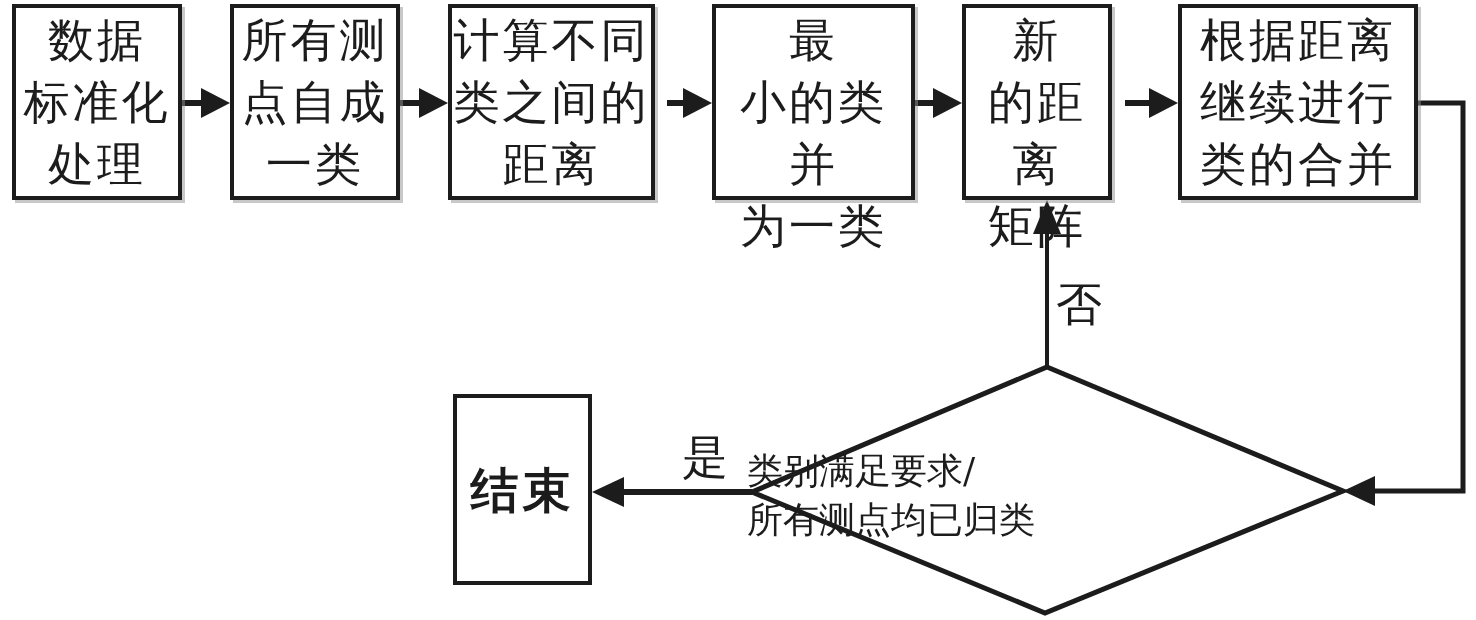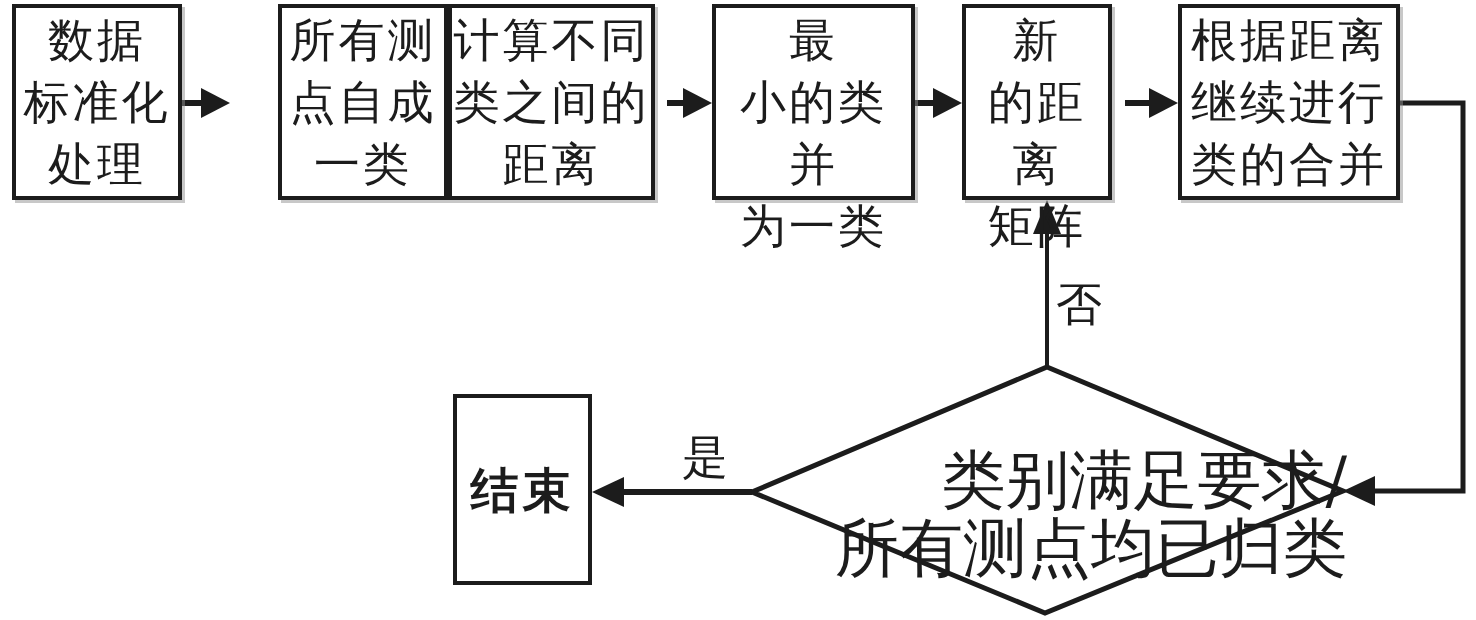--- a/index.html
+++ b/index.html
@@ -155,7 +155,7 @@
 处理</div>
   </div>
 
-  <div class="step-box" style="left:230px; width:170px;margin-left:48px;">
+  <div class="step-box" style="left:230px; width:170px;">
     <div class="box-text">所有测
 点自成
 一类</div>

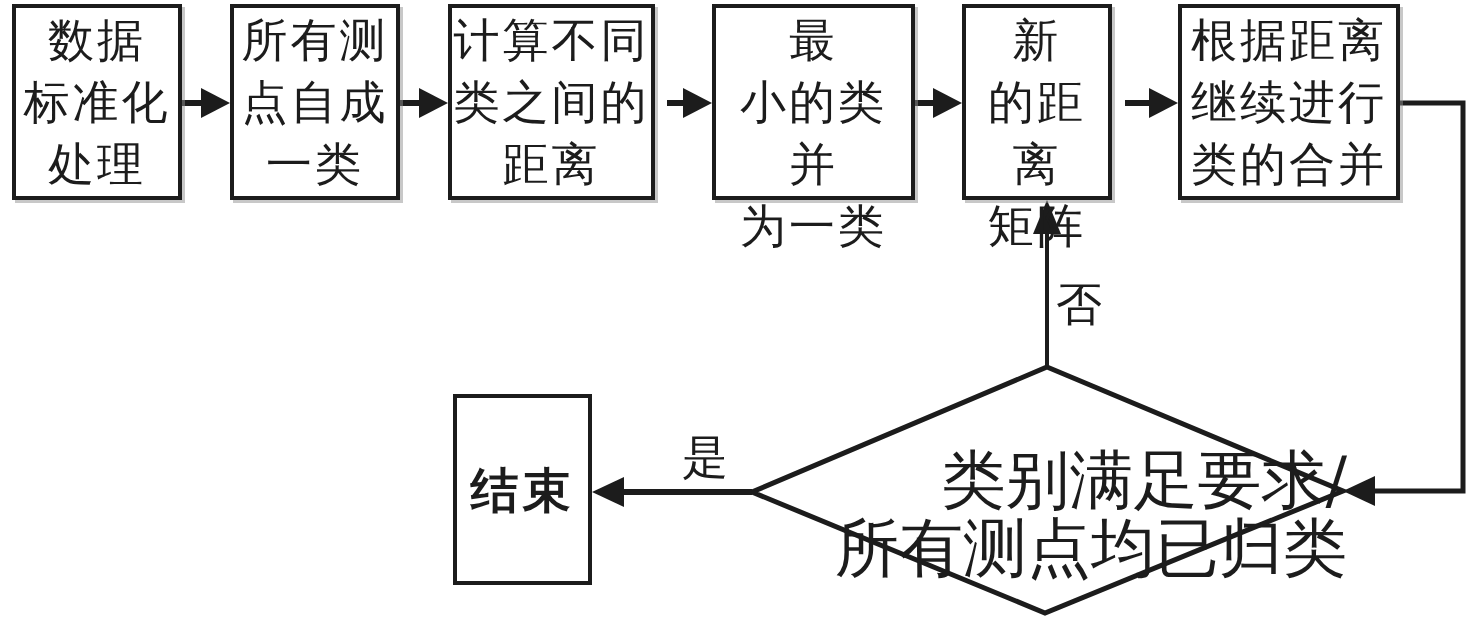--- a/index.html
+++ b/index.html
@@ -179,7 +179,7 @@
 矩阵</div>
   </div>
 
-  <div class="step-box" style="left:1178px; width:222px;">
+  <div class="step-box" style="left:1178px; width:240px;">
     <div class="box-text">根据距离
 继续进行
 类的合并</div>

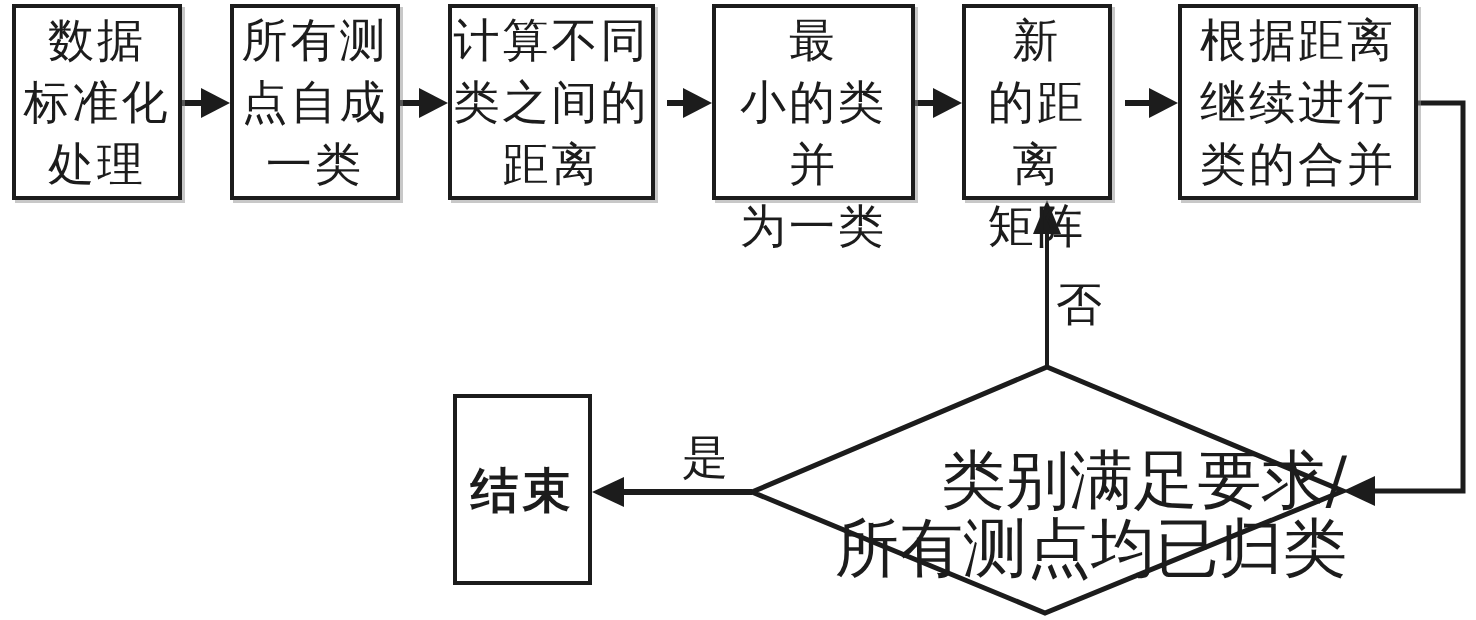--- a/index.html
+++ b/index.html
@@ -65,10 +65,10 @@
     left: 747px;
     top: 446px;
     width: 600px;
-    text-align: right;
+    text-align: left;
     white-space: pre-line;
-    font-size: 64px;
-    line-height: 68px;
+    font-size: 36px;
+    line-height: 49px;
     letter-spacing: 0;
   }
   .edge-label {

